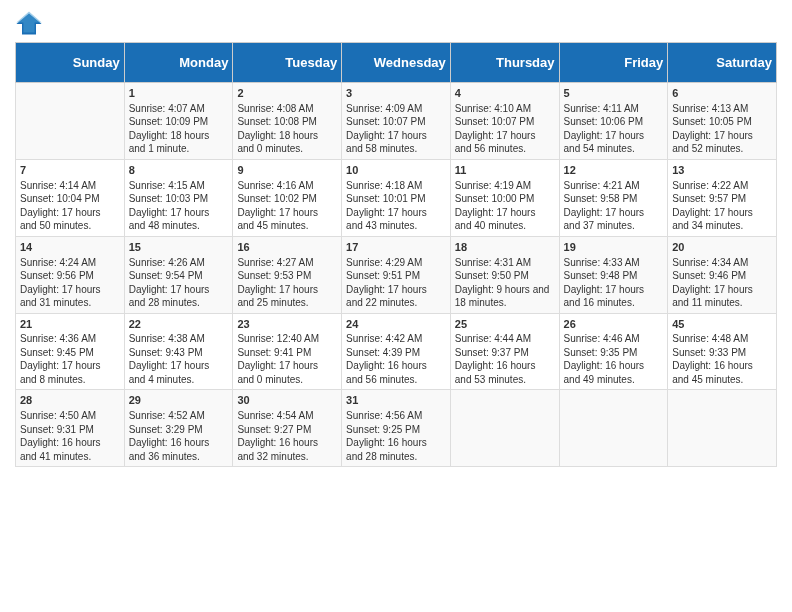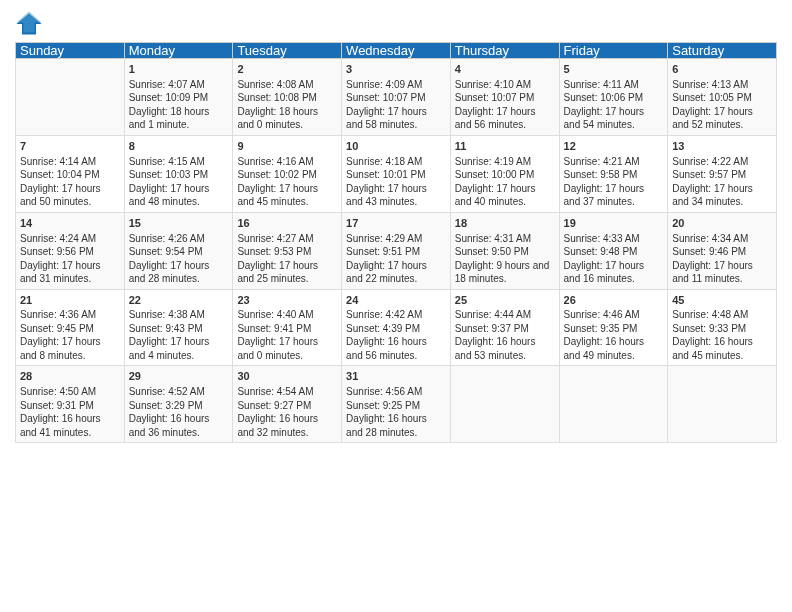--- a/index.html
+++ b/index.html
@@ -63,10 +63,10 @@
       color: white;
     }
     thead th {
-      padding: 0 4px;
+      padding: 12px 4px;
       font-size: 13px;
-      font-weight: normal;
-      text-align: left;
+      font-weight: bold;
+      text-align: right;
       border: 1px solid #ccc;
     }
     tbody tr {

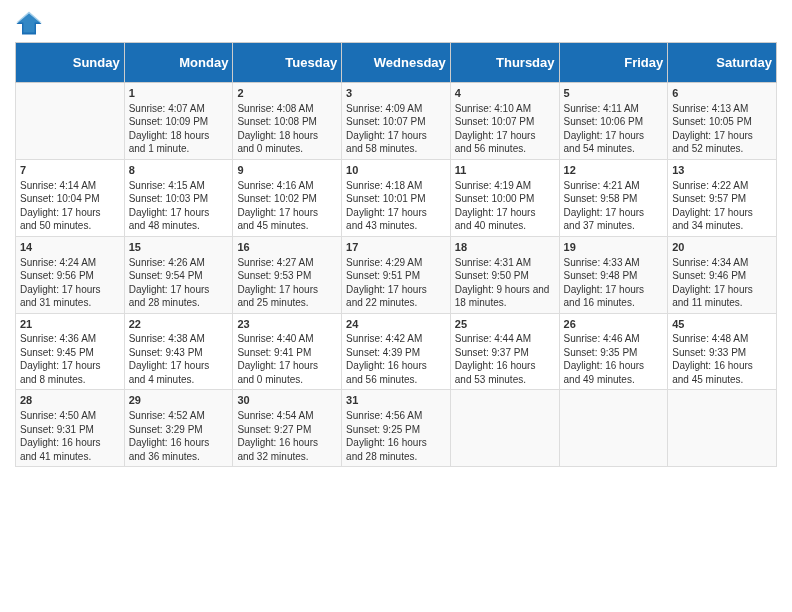--- a/index.html
+++ b/index.html
@@ -274,7 +274,7 @@
           </td>
           <td>
             <span class="date-num">23</span>
-            <span class="sun-info">Sunrise: 4:40 AM</span>
+            <span class="sun-info">Sunrise: 12:40 AM</span>
             <span class="sun-info">Sunset: 9:41 PM</span>
             <span class="sun-info">Daylight: 17 hours and 0 minutes.</span>
           </td>

